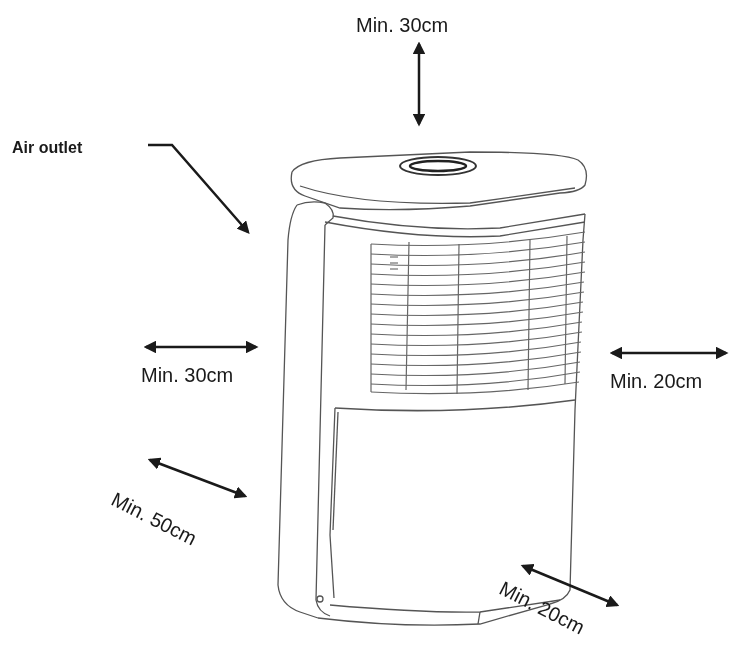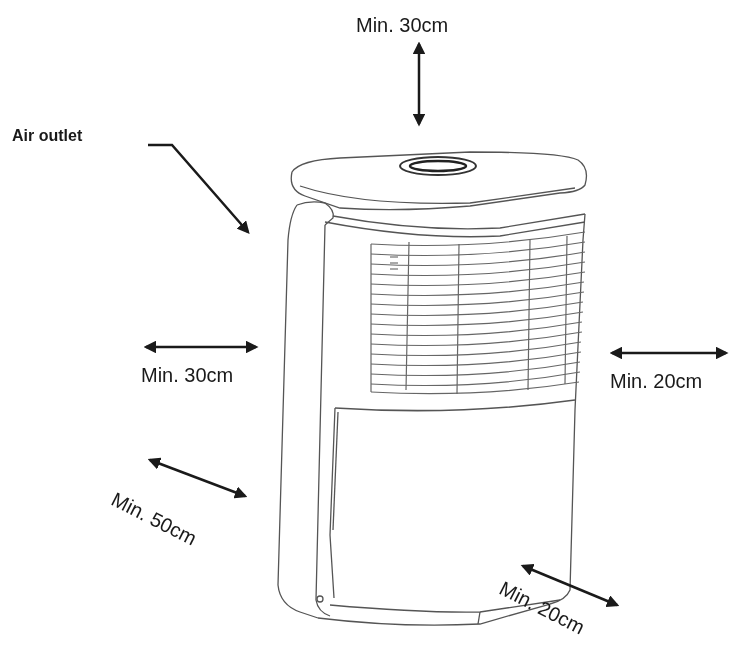--- a/index.html
+++ b/index.html
@@ -6,7 +6,7 @@
     body { width: 737px; height: 645px; position: relative; overflow: hidden; font-family: "Liberation Sans", sans-serif; }
     #canvas { position: absolute; left: 0; top: 0; width: 737px; height: 645px; }
     .label { position: absolute; color: #1a1a1a; font-family: "Liberation Sans", sans-serif; white-space: nowrap; }
-    .lbl-air { left: 12px; top: 127px; font-size: 16px; font-weight: bold; }
+    .lbl-air { left: 12px; top: 139px; font-size: 16px; font-weight: bold; }
     .lbl-top { left: 356px; top: 14px; font-size: 20px; }
     .lbl-left { left: 141px; top: 364px; font-size: 20px; }
     .lbl-right { left: 610px; top: 370px; font-size: 20px; }

